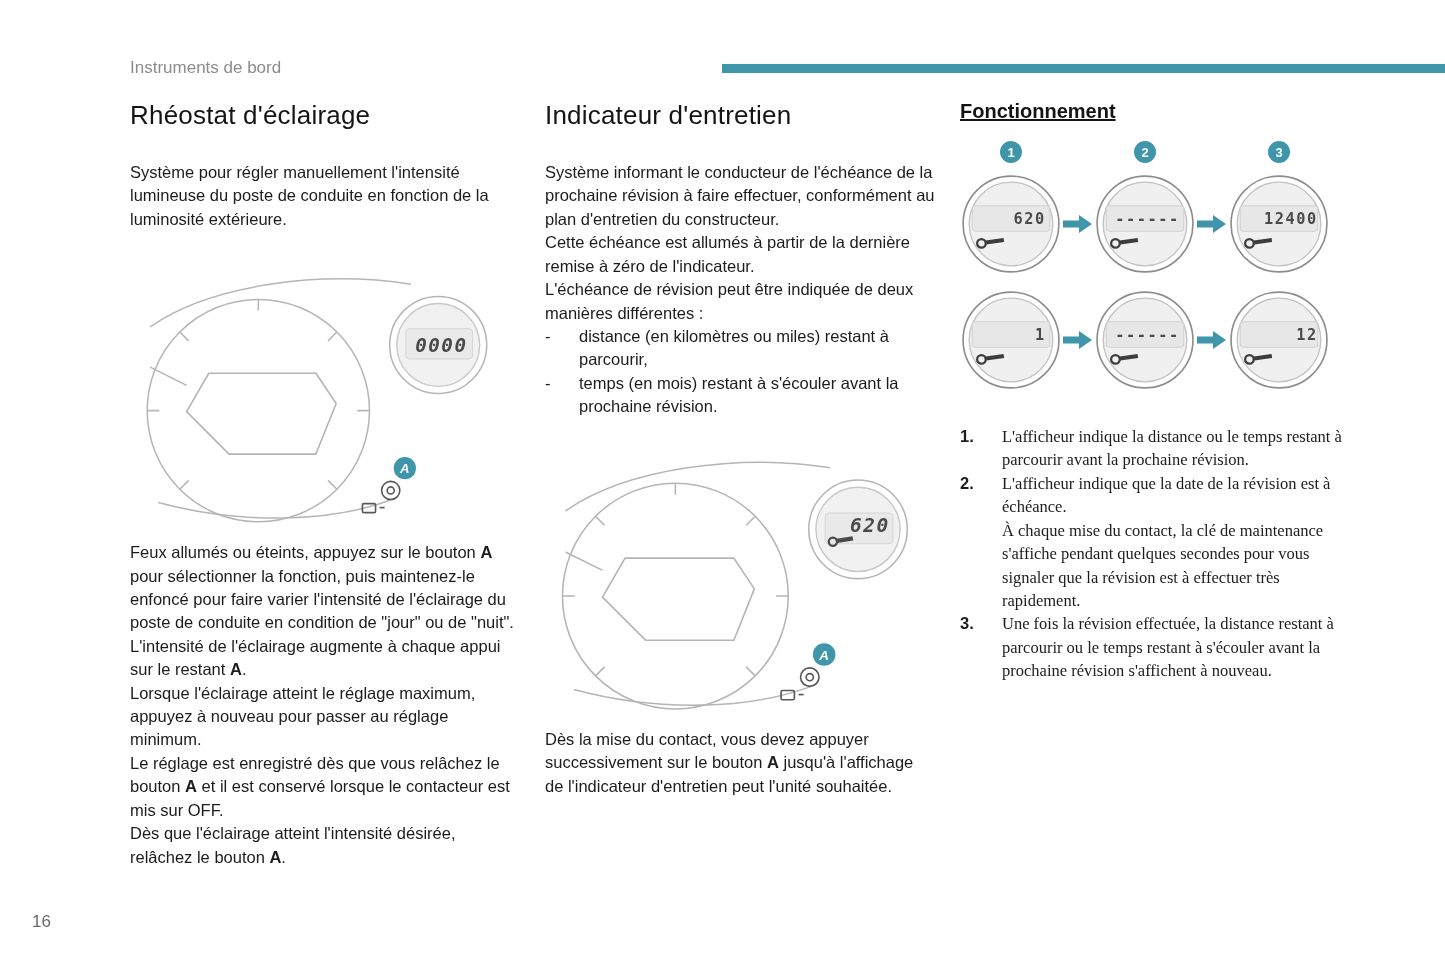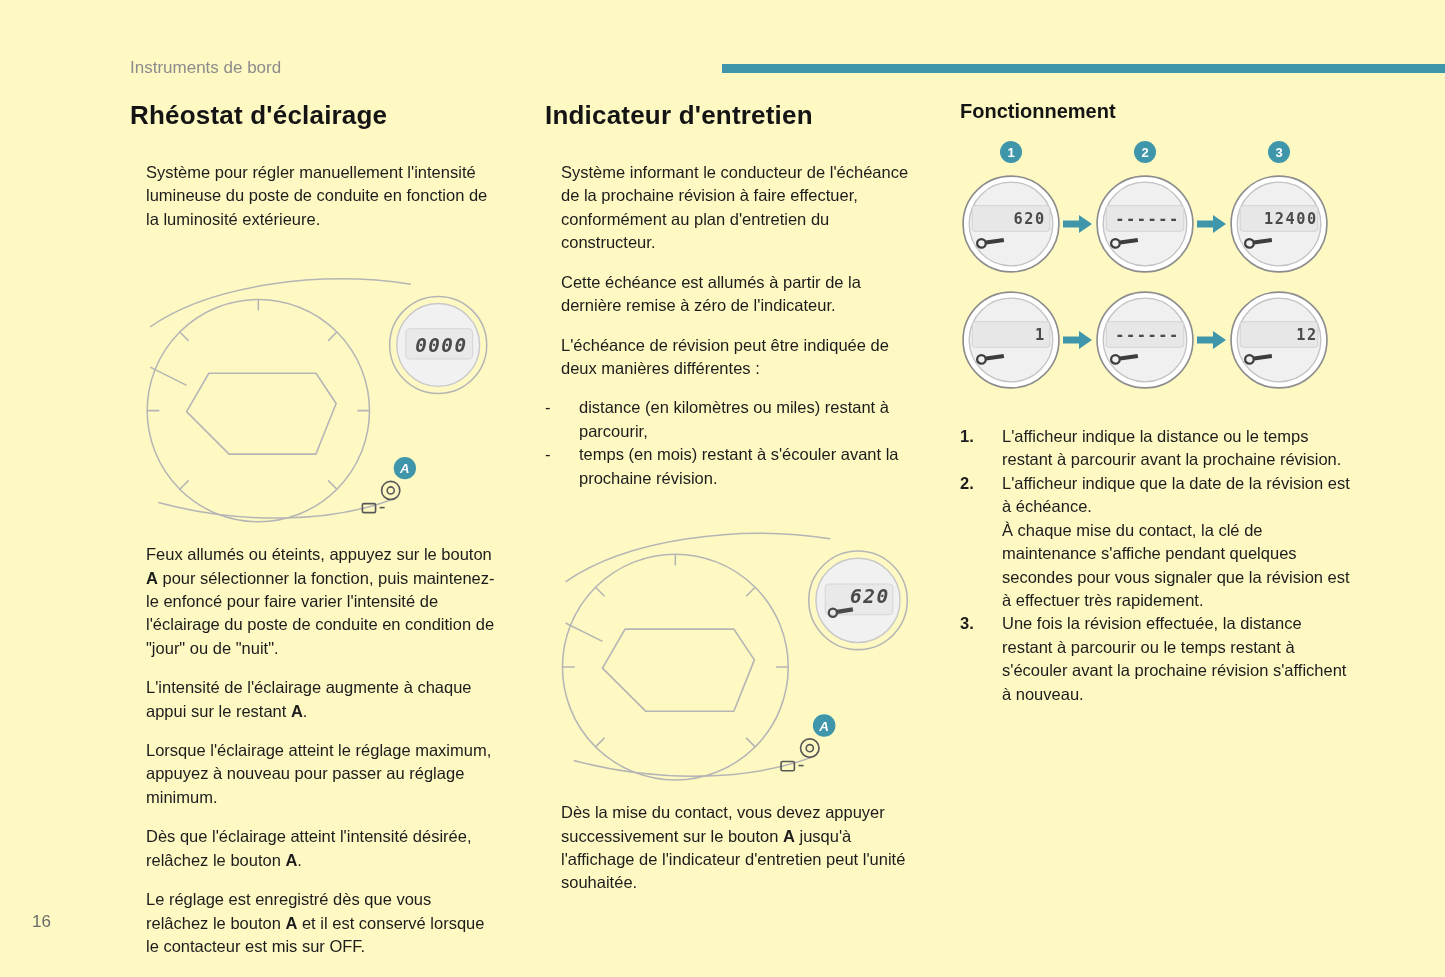--- a/index.html
+++ b/index.html
@@ -6,7 +6,7 @@
   *{box-sizing:border-box;}
   html,body{margin:0;padding:0;background:#e9e9e9;}
   body{font-family:"Liberation Sans",sans-serif;color:#1c1c1c;}
-  .page{position:relative;width:1445px;height:977px;background:#fef9c3;overflow:hidden;}
+  .page{position:relative;width:1445px;height:977px;background:#ffffff;overflow:hidden;}
 
   .header-label{position:absolute;left:130px;top:58px;font-size:17px;color:#8c8c8c;}
   .accent-bar{position:absolute;left:722px;top:64px;width:723px;height:9px;background:var(--accent);}

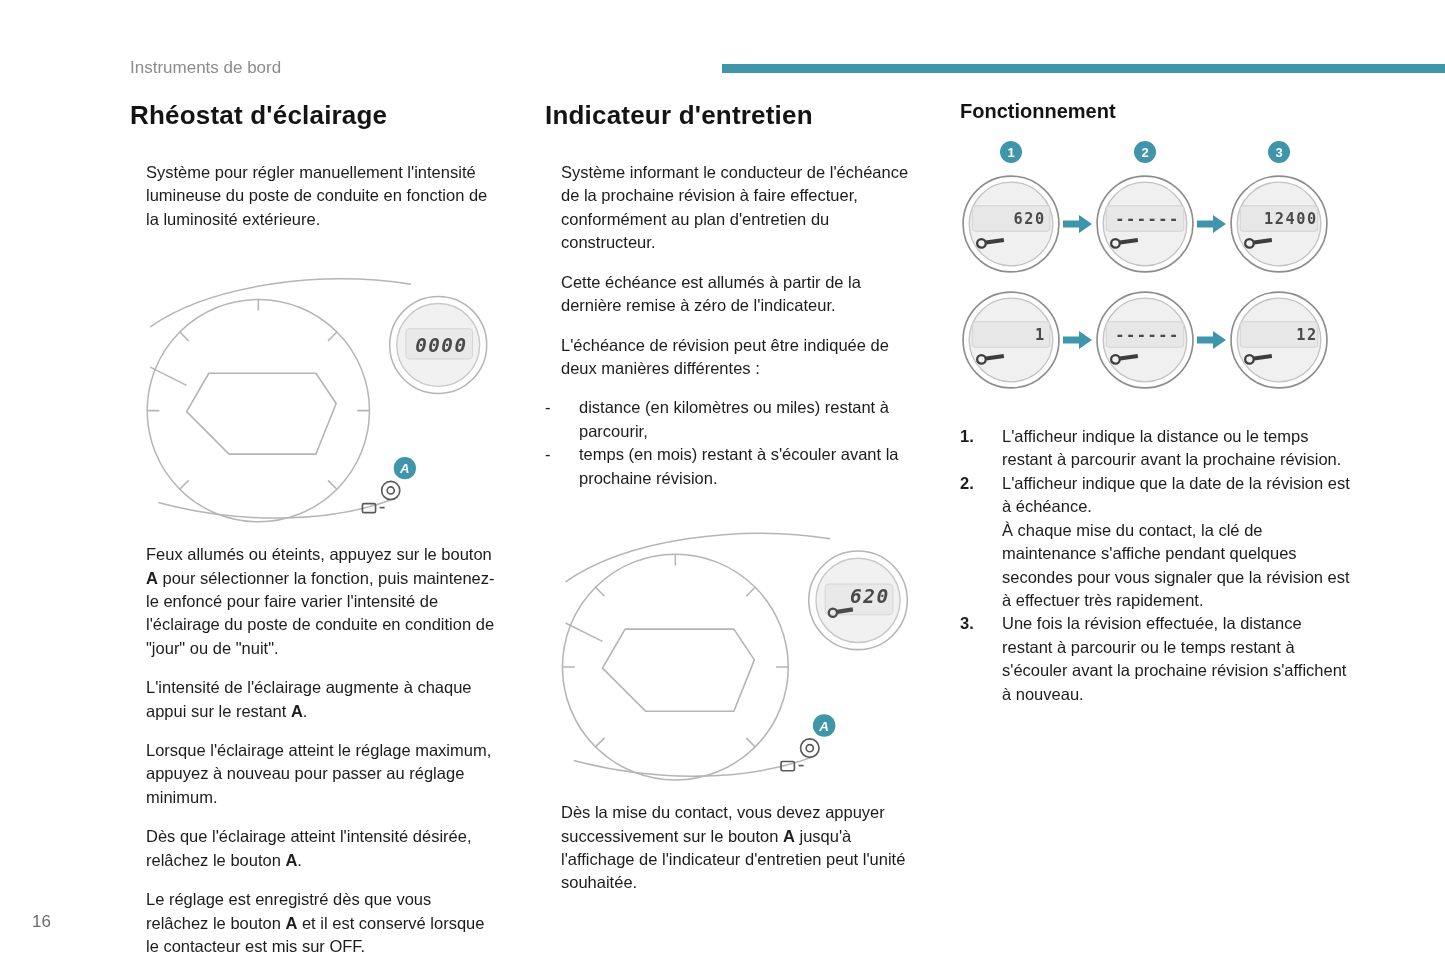--- a/index.html
+++ b/index.html
@@ -16,7 +16,7 @@
   .col2{left:545px;width:390px;}
   .col3{left:960px;width:394px;}
 
-  h1{font-size:26px;font-weight:700;margin:0 0 30px 0;color:#141414;letter-spacing:.2px;}
+  h1{font-size:26px;font-weight:400;margin:0 0 30px 0;color:#141414;letter-spacing:.2px;}
   h2{font-size:20px;font-weight:700;margin:0 0 0 0;color:#141414;}
 
   p.body{font-size:16.5px;line-height:1.42;margin:16px;}

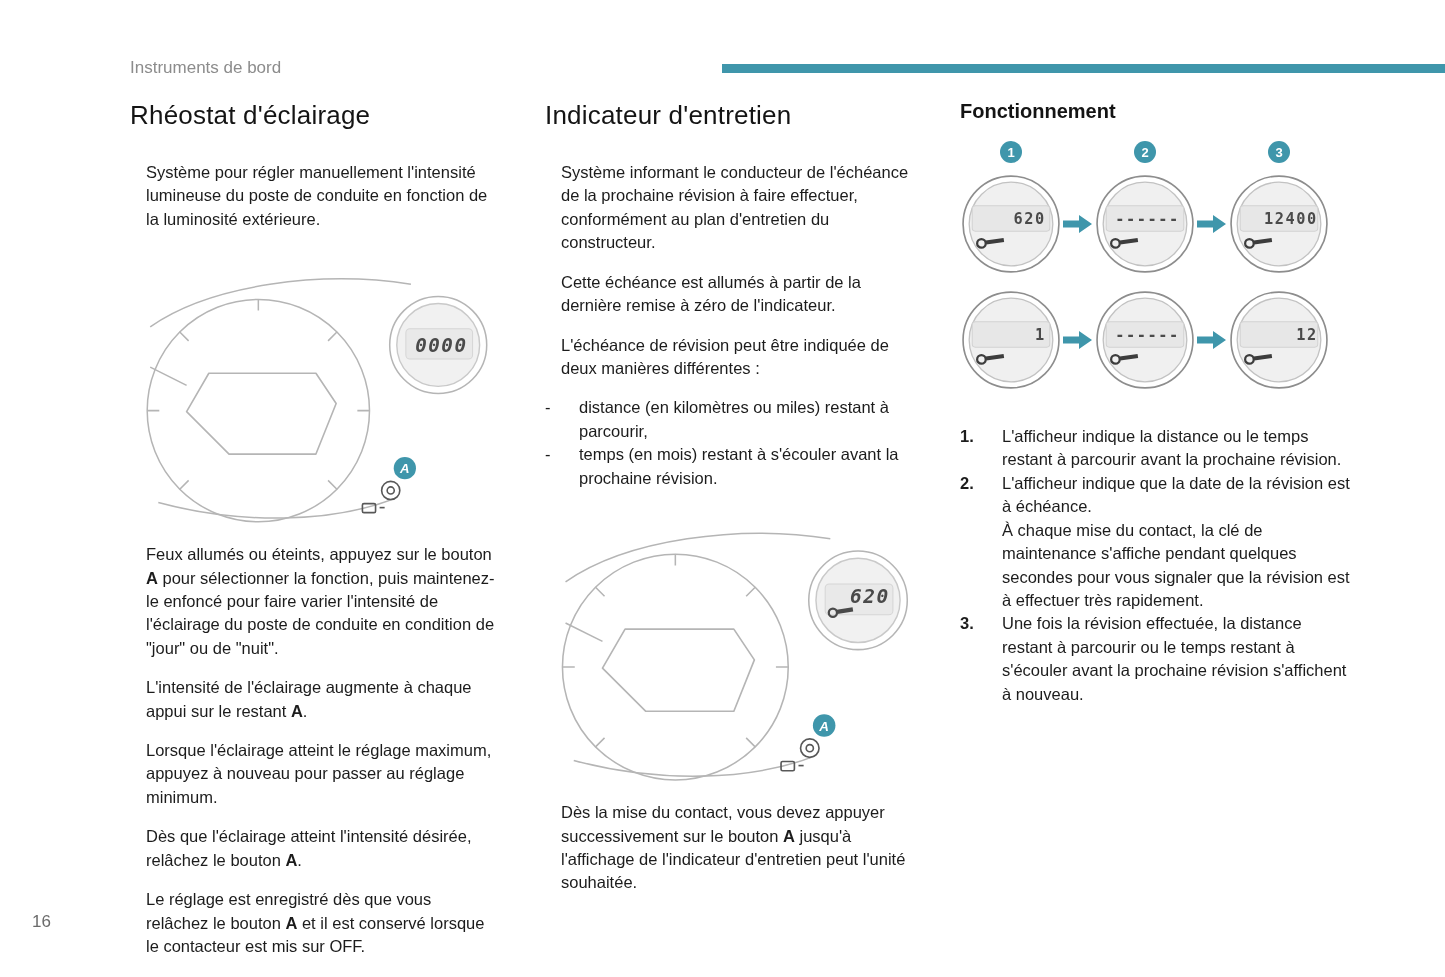--- a/index.html
+++ b/index.html
@@ -17,7 +17,7 @@
   .col3{left:960px;width:394px;}
 
   h1{font-size:26px;font-weight:400;margin:0 0 30px 0;color:#141414;letter-spacing:.2px;}
-  h2{font-size:20px;font-weight:700;margin:0 0 0 0;color:#141414;}
+  h2{font-size:20px;font-weight:700;margin:0 0 0 0;color:#141414;text-decoration:underline;}
 
   p.body{font-size:16.5px;line-height:1.42;margin:16px;}
   p.spaced{margin-bottom:23px;}

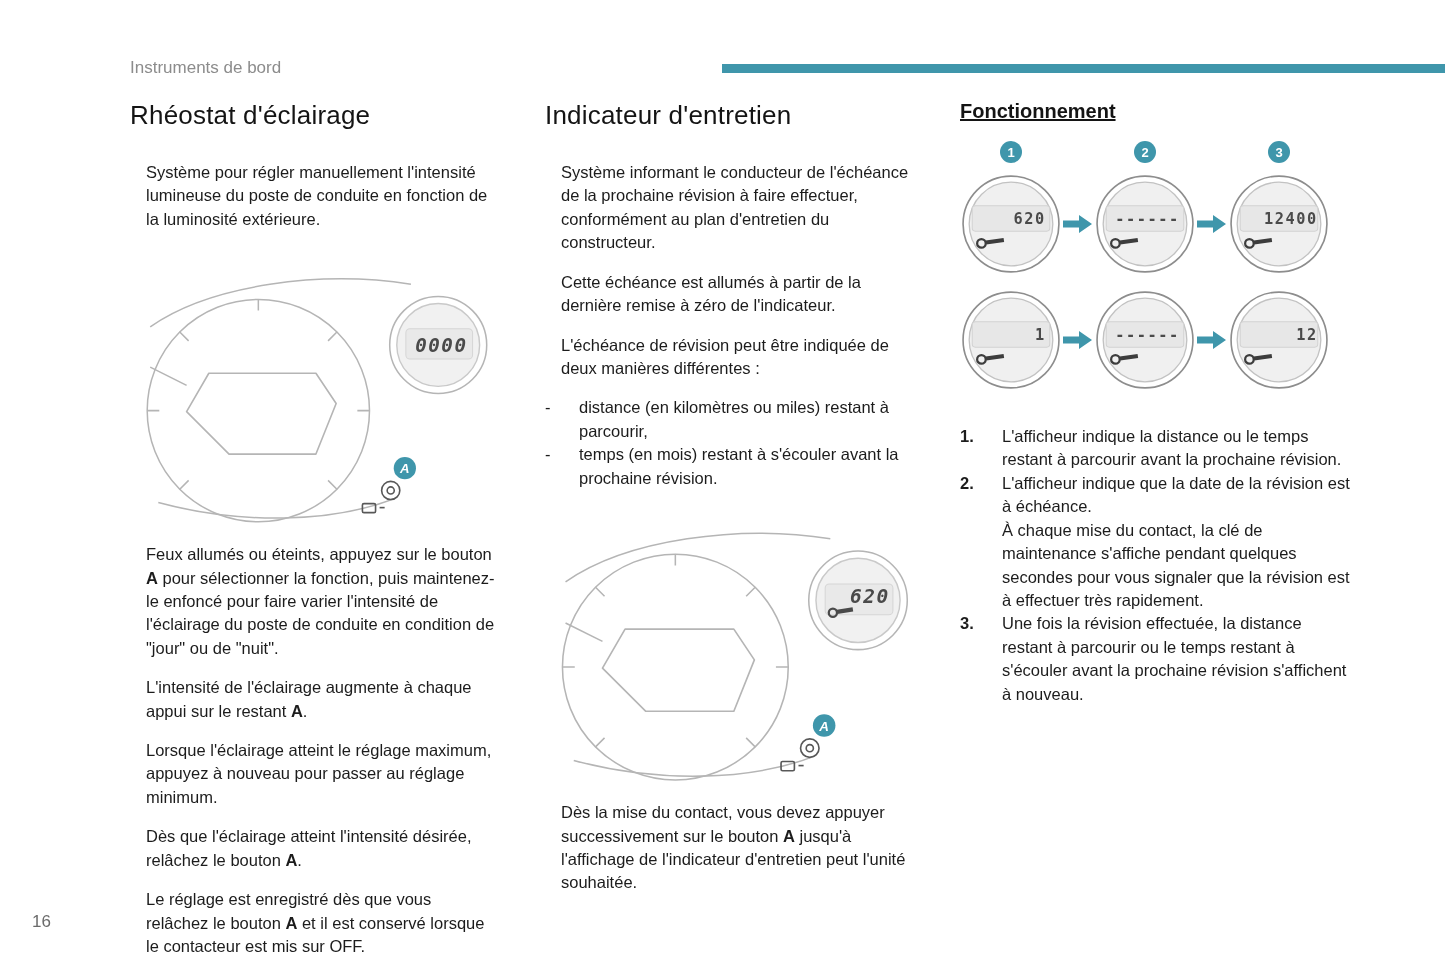--- a/index.html
+++ b/index.html
@@ -19,7 +19,7 @@
   h1{font-size:26px;font-weight:400;margin:0 0 30px 0;color:#141414;letter-spacing:.2px;}
   h2{font-size:20px;font-weight:700;margin:0 0 0 0;color:#141414;text-decoration:underline;}
 
-  p.body{font-size:16.5px;line-height:1.42;margin:16px;}
+  p.body{font-size:16.5px;line-height:1.42;margin:0;}
   p.spaced{margin-bottom:23px;}
   .gap-top{margin-top:23px;}
 

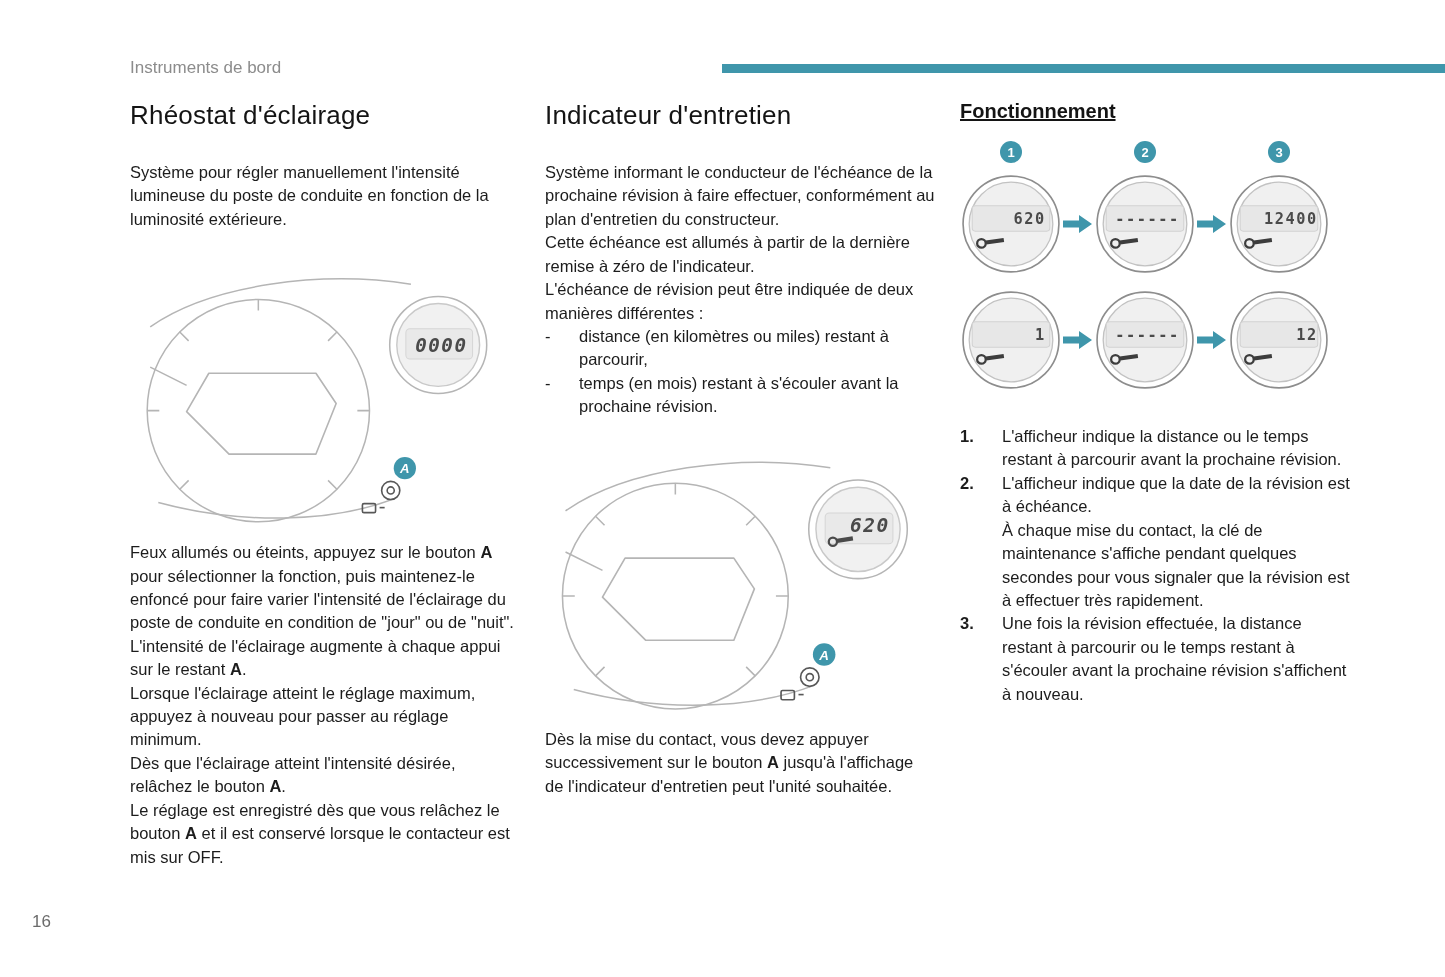--- a/index.html
+++ b/index.html
@@ -50,7 +50,7 @@
   .steps{margin-top:34px;}
   .step{display:flex;font-size:16.5px;line-height:1.42;}
   .step .num{width:42px;flex:0 0 42px;font-weight:700;}
-  .step .txt{flex:1;white-space:pre-line;}
+  .step .txt{flex:1;white-space:pre-line;font-family:Liberation Serif, serif;}
 
   .page-number{position:absolute;left:32px;top:912px;font-size:17px;font-weight:400;color:#6b6b6b;}
 </style>

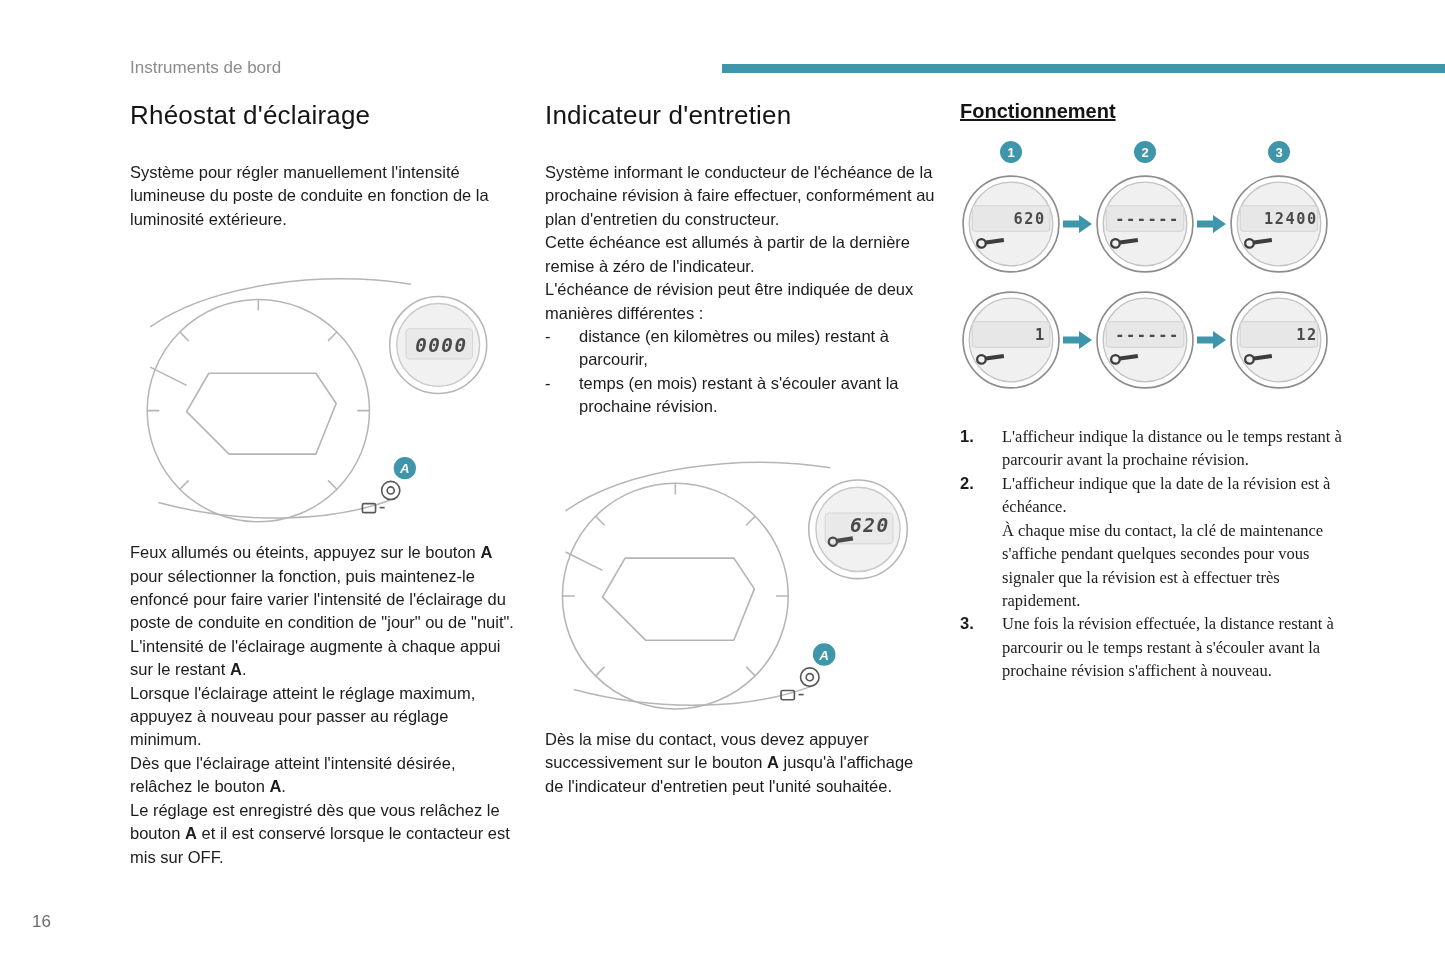--- a/index.html
+++ b/index.html
@@ -94,8 +94,8 @@
     <p class="body"><span>Feux allumés ou éteints, appuyez sur le bouton </span><span style="font-weight: 700;">A</span><span> pour sélectionner la fonction, puis maintenez-le enfoncé pour faire varier l'intensité de l'éclairage du poste de conduite en condition de "jour" ou de "nuit".</span></p>
     <p class="body"><span>L'intensité de l'éclairage augmente à chaque appui sur le restant </span><span style="font-weight: 700;">A</span><span>.</span></p>
     <p class="body"><span>Lorsque l'éclairage atteint le réglage maximum, appuyez à nouveau pour passer au réglage minimum.</span></p>
+    <p class="body"><span>Le réglage est enregistré dès que vous relâchez le bouton </span><span style="font-weight: 700;">A</span><span> et il est conservé lorsque le contacteur est mis sur OFF.</span></p>
     <p class="body"><span>Dès que l'éclairage atteint l'intensité désirée, relâchez le bouton </span><span style="font-weight: 700;">A</span><span>.</span></p>
-    <p class="body"><span>Le réglage est enregistré dès que vous relâchez le bouton </span><span style="font-weight: 700;">A</span><span> et il est conservé lorsque le contacteur est mis sur OFF.</span></p>
   </section>
 
   <section class="col col2">

